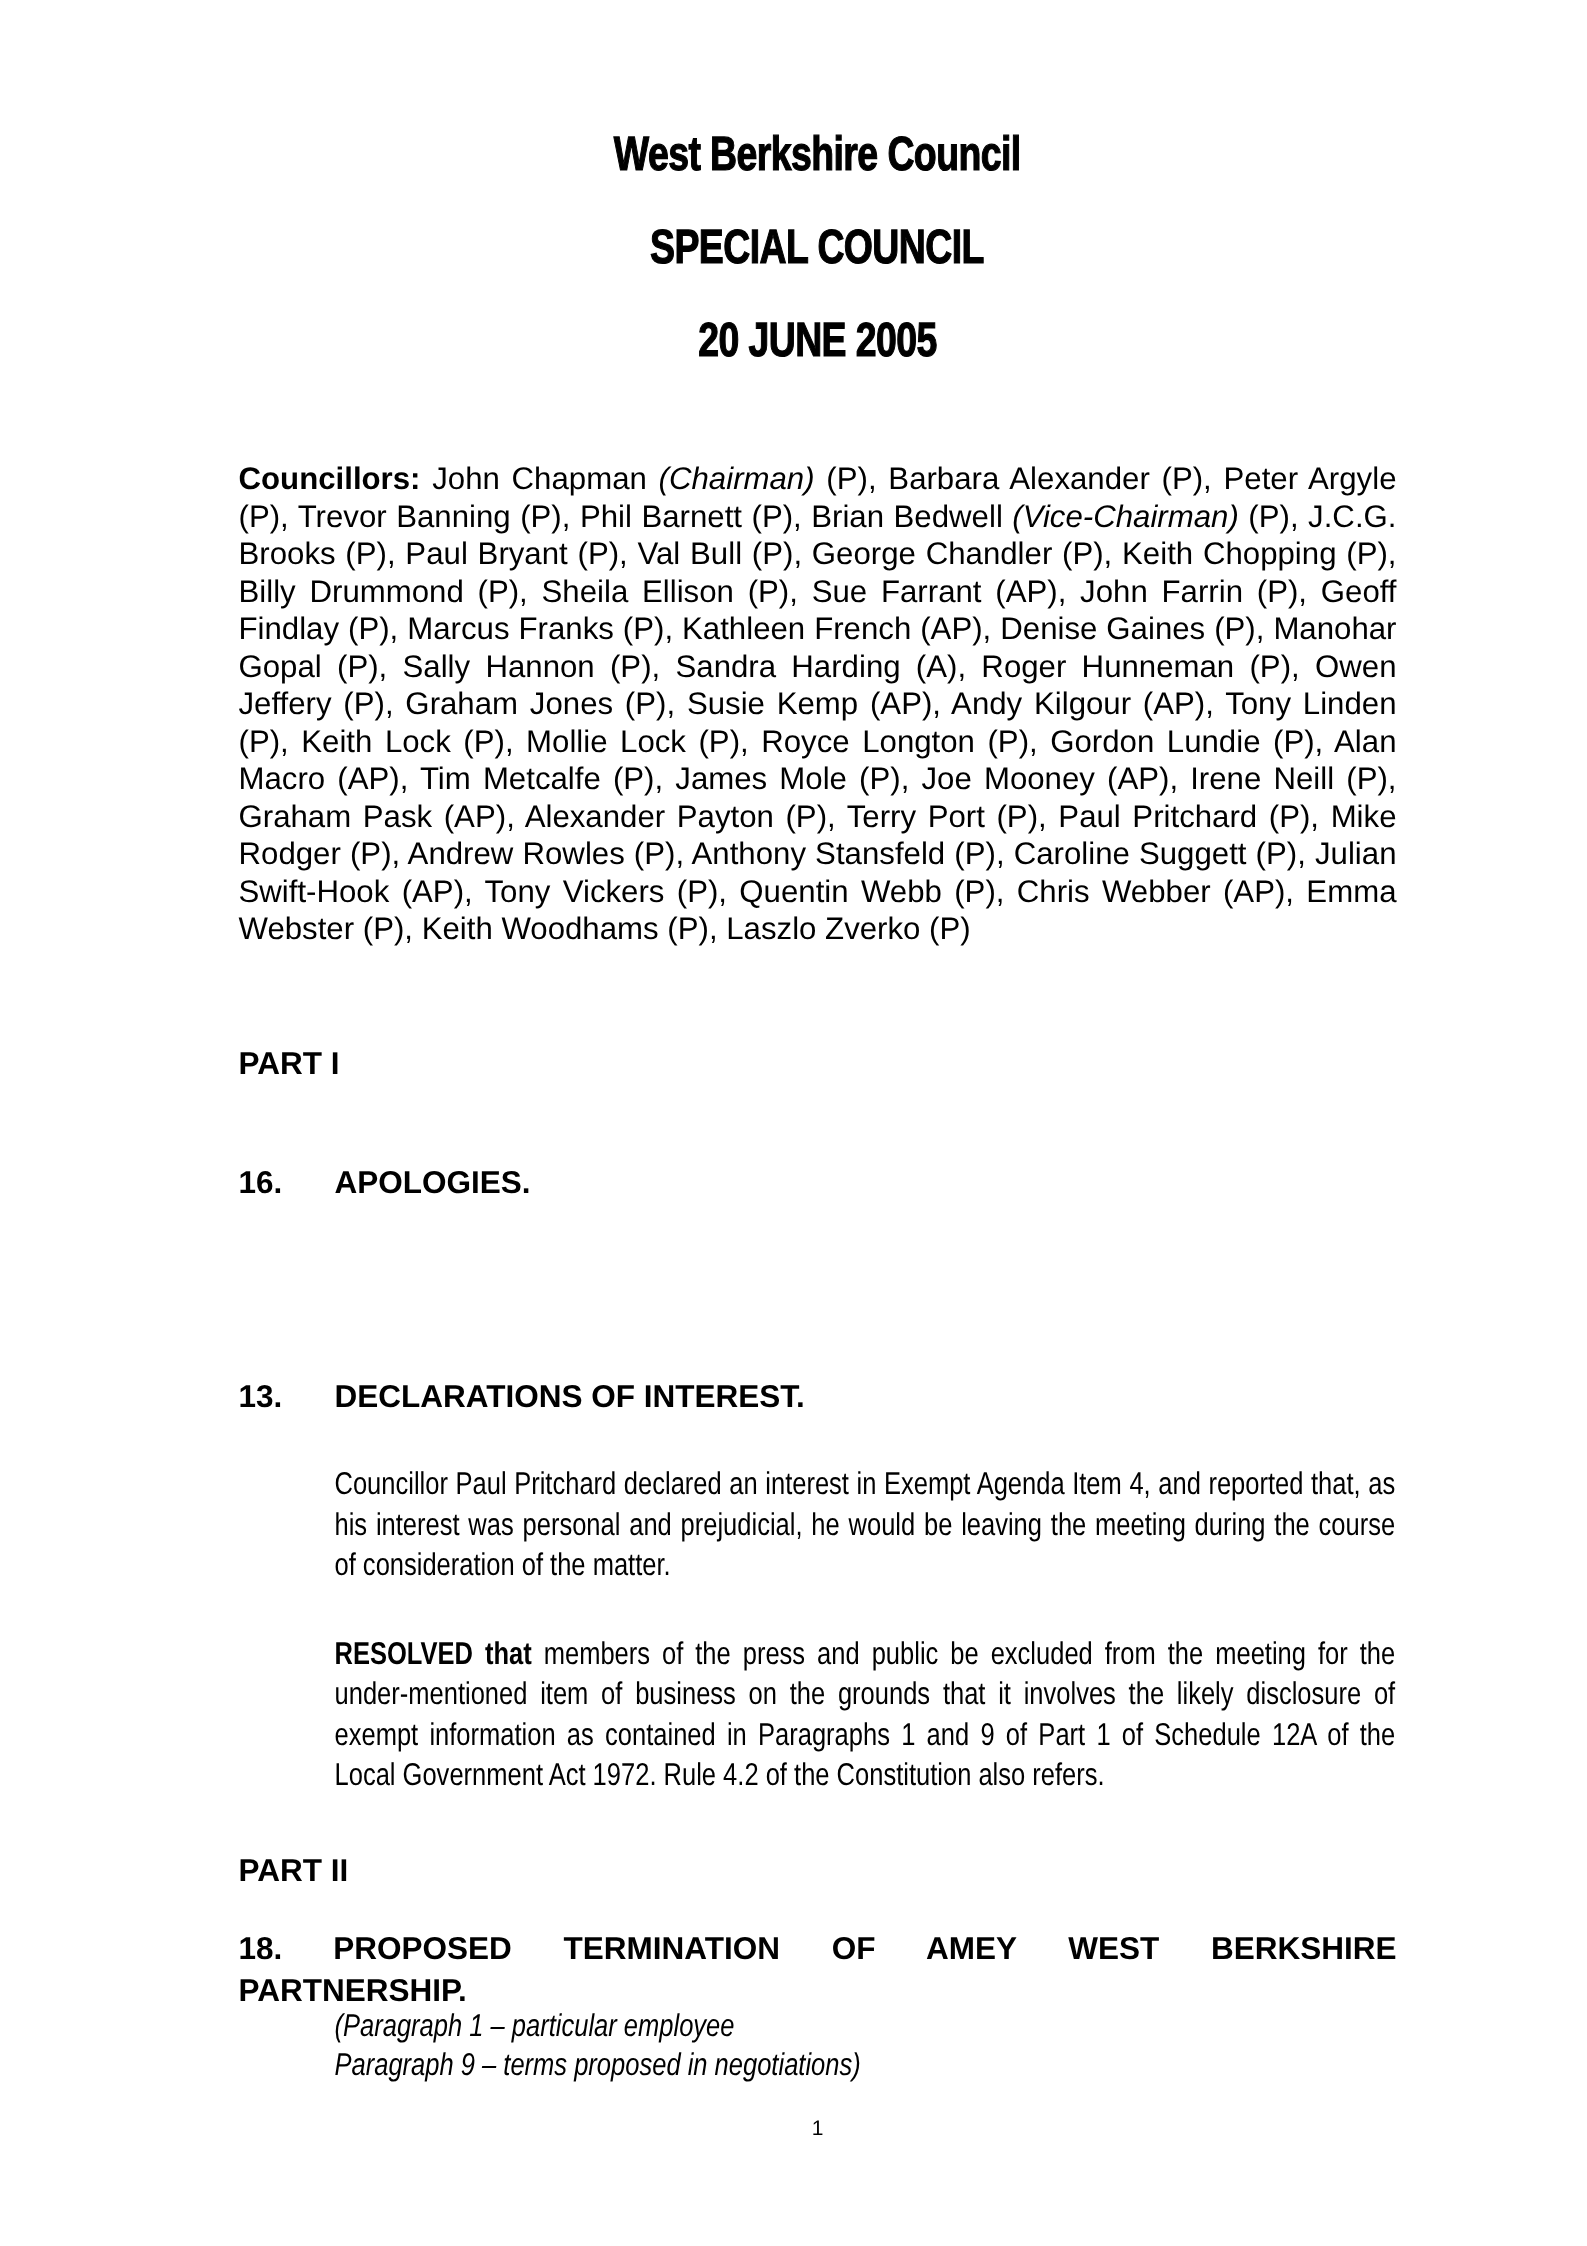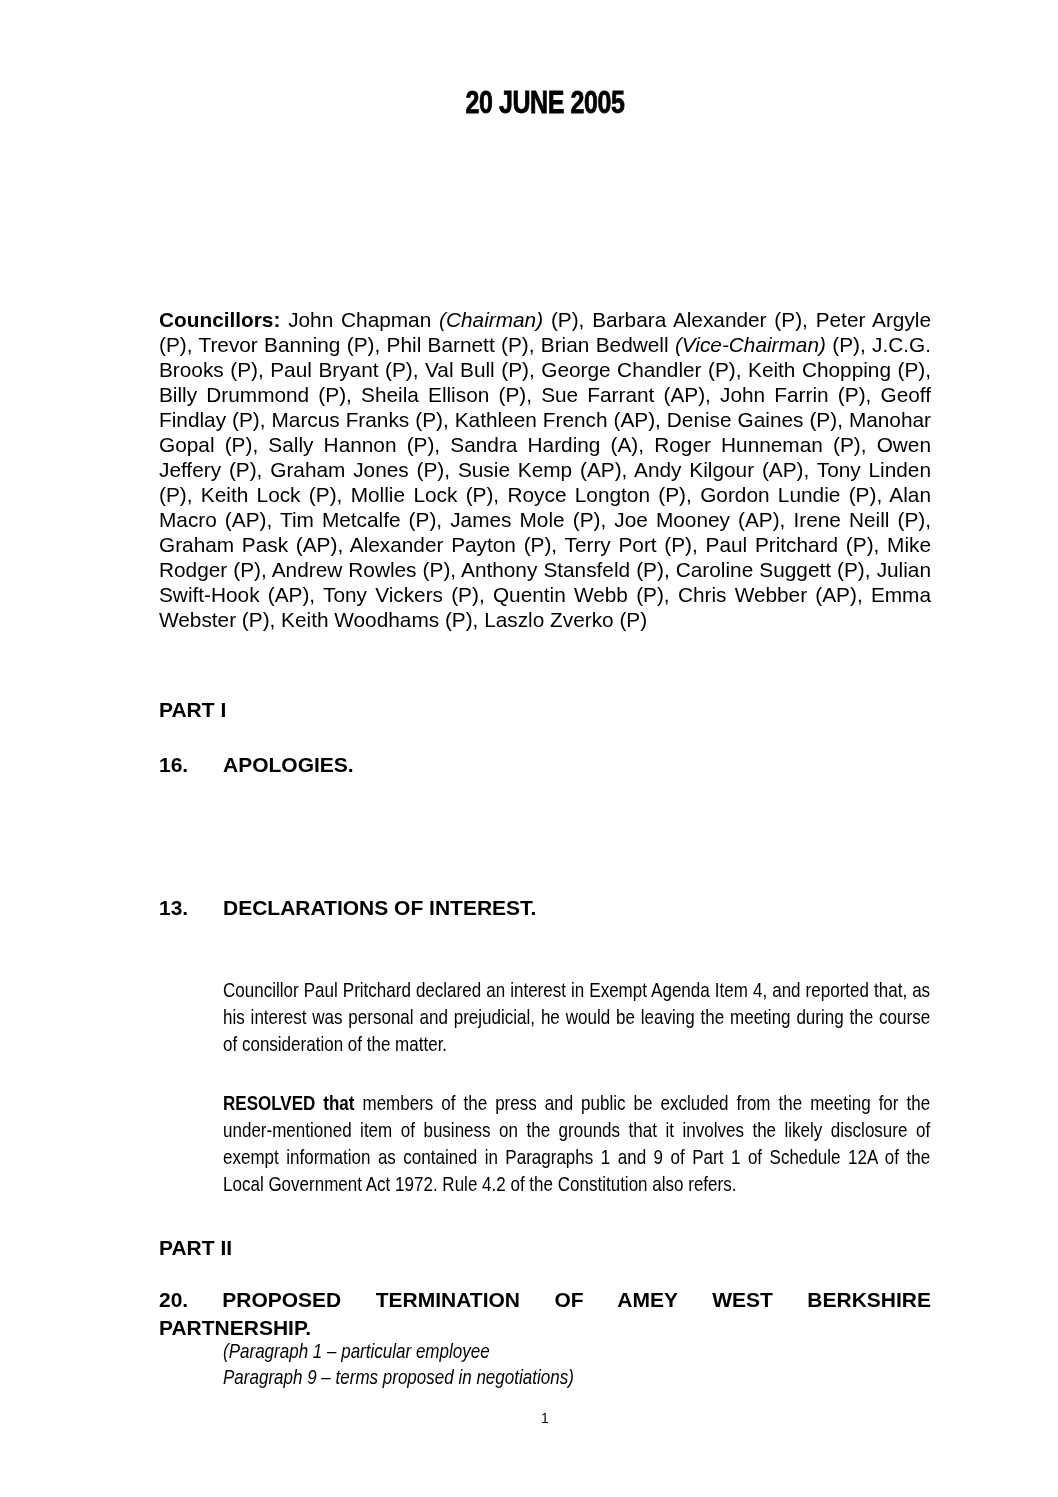--- a/index.html
+++ b/index.html
@@ -79,6 +79,9 @@
 <div class="page">
 
   <div class="header">
+    <div class="h-line h-gap">
+      <span class="squeeze">West Berkshire Council</span>
+    </div>
     <div class="h-line">
       <span class="squeeze">20 JUNE 2005</span>
     </div>

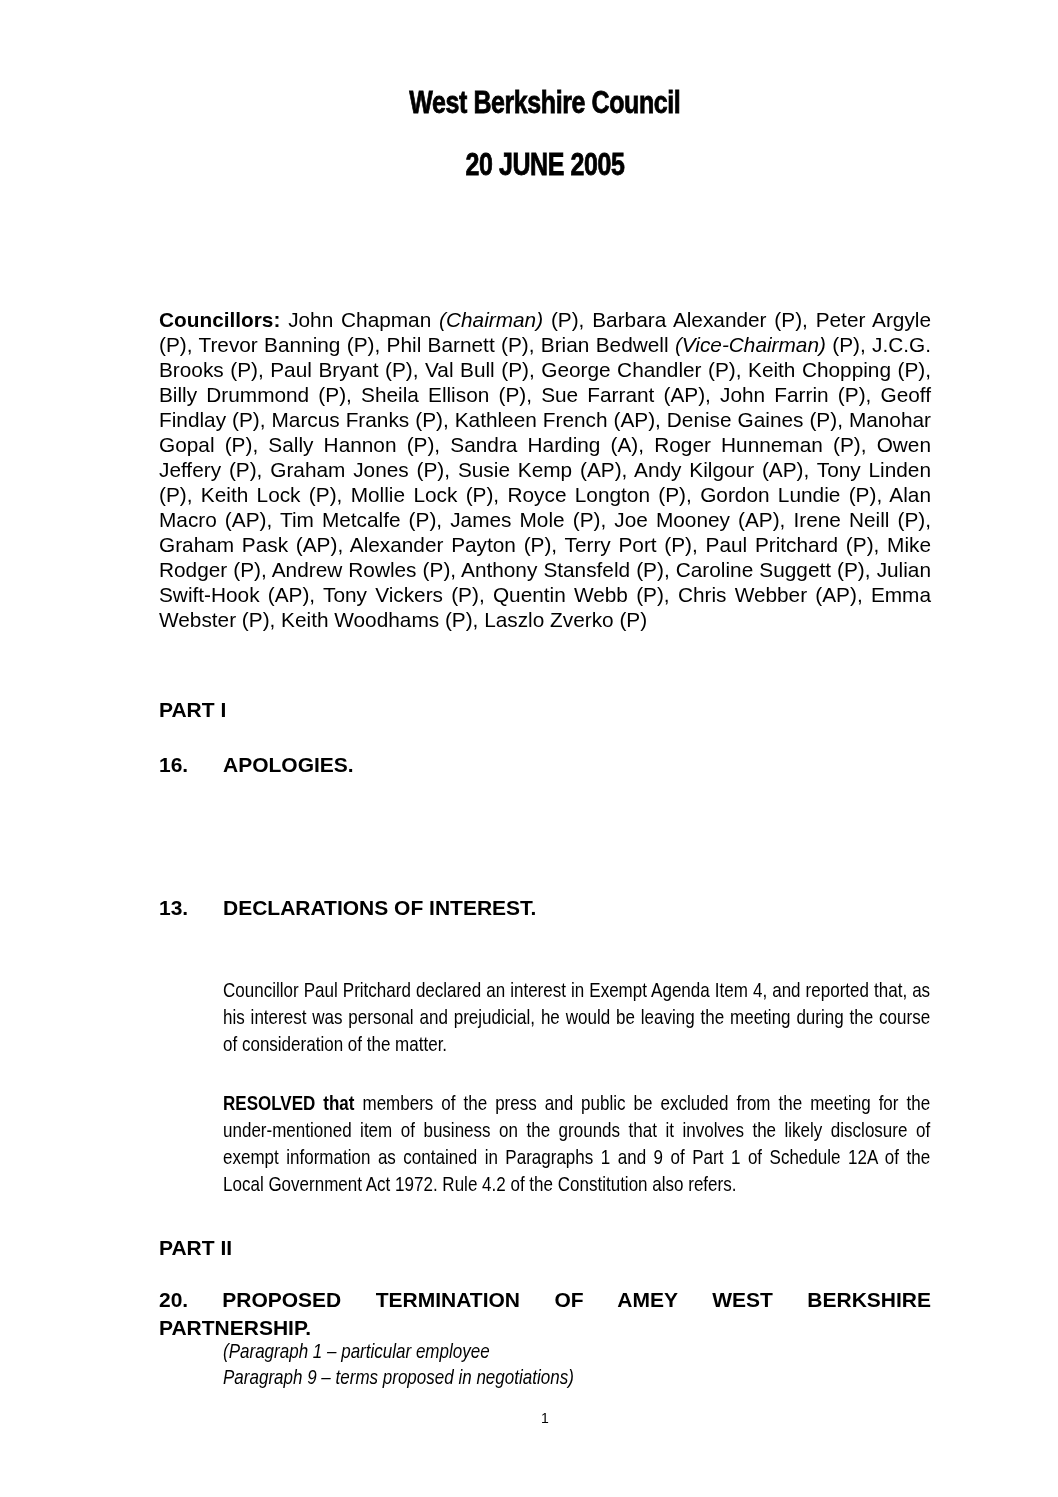--- a/index.html
+++ b/index.html
@@ -82,6 +82,9 @@
     <div class="h-line h-gap">
       <span class="squeeze">West Berkshire Council</span>
     </div>
+    <div class="h-line h-gap">
+      <span class="squeeze">SPECIAL COUNCIL</span>
+    </div>
     <div class="h-line">
       <span class="squeeze">20 JUNE 2005</span>
     </div>

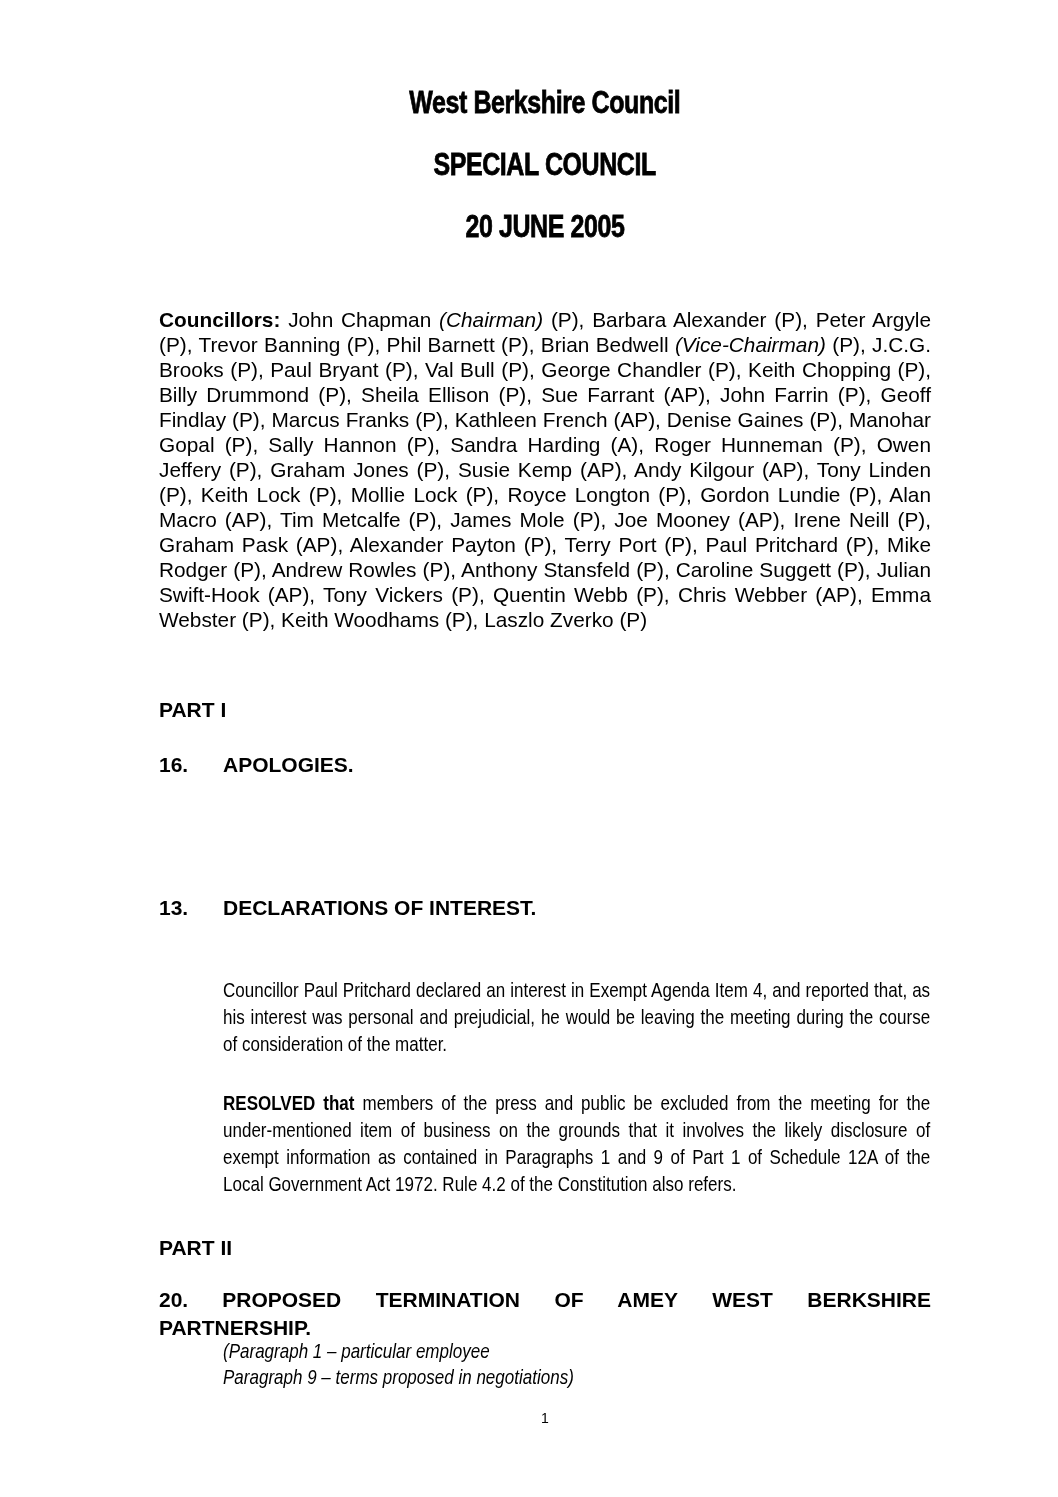--- a/index.html
+++ b/index.html
@@ -37,7 +37,7 @@
   }
   .item-h {
     position:absolute; left:159px; width:772px;
-    font-weight:bold; font-size:21px; line-height:25px;
+    font-weight:bold; font-size:21px; line-height:25px;margin-top:24px;
   }
   .num { display:inline-block; width:64px; }
   

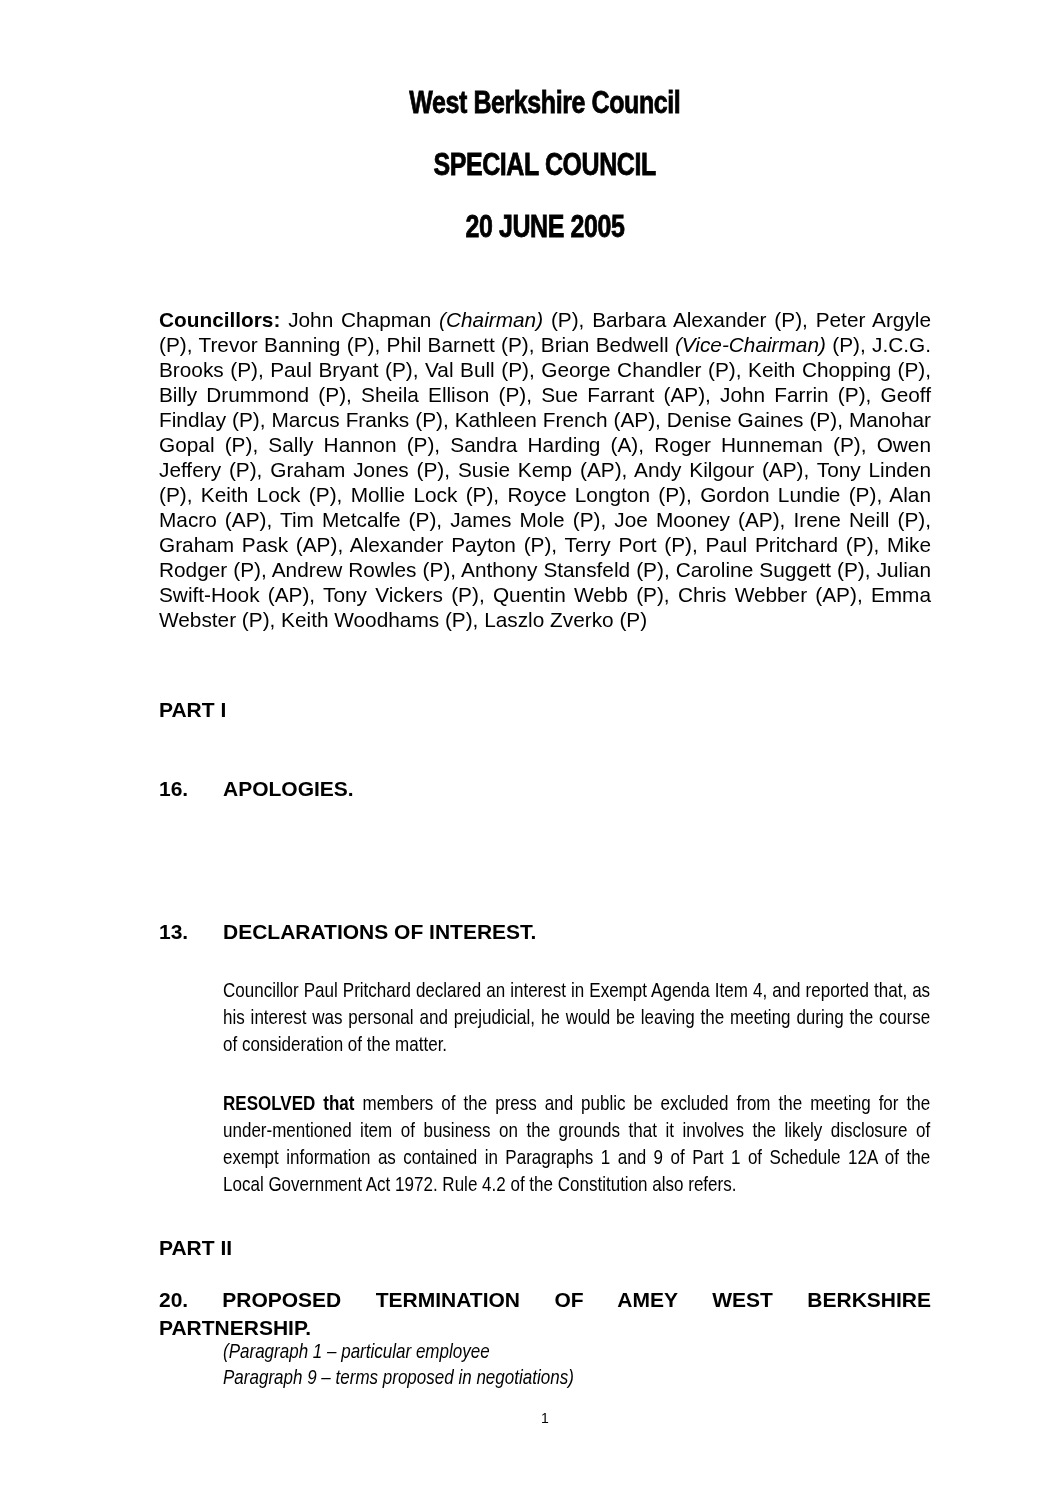--- a/index.html
+++ b/index.html
@@ -112,7 +112,7 @@
   <div class="part" style="top:1235px">PART II</div>
 
   <div class="item19">
-    <span>20.</span><span class="tab19"></span><span>PROPOSED TERMINATION OF AMEY WEST BERKSHIRE PARTNERSHIP.</span>
+    <span>18.</span><span class="tab19"></span><span>PROPOSED TERMINATION OF AMEY WEST BERKSHIRE PARTNERSHIP.</span>
   </div>
   <div class="notes">
     <div class="notes-inner">

